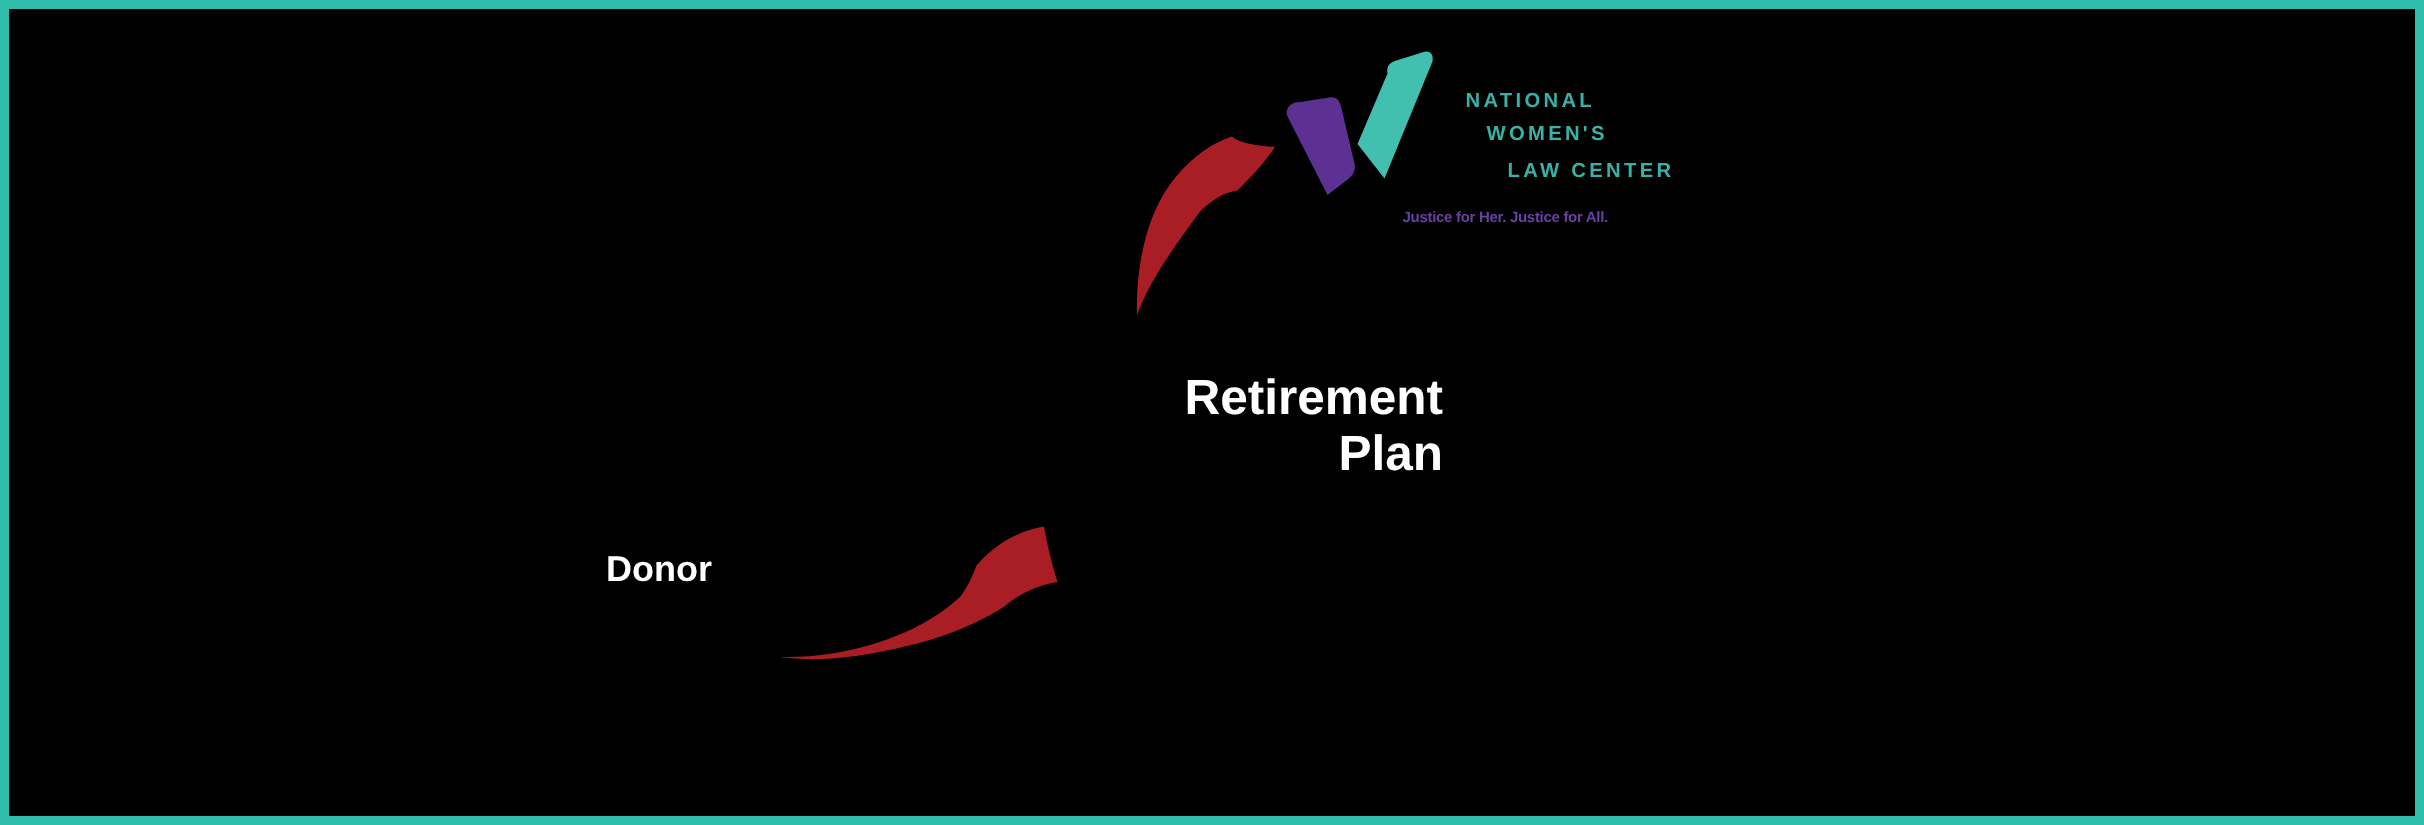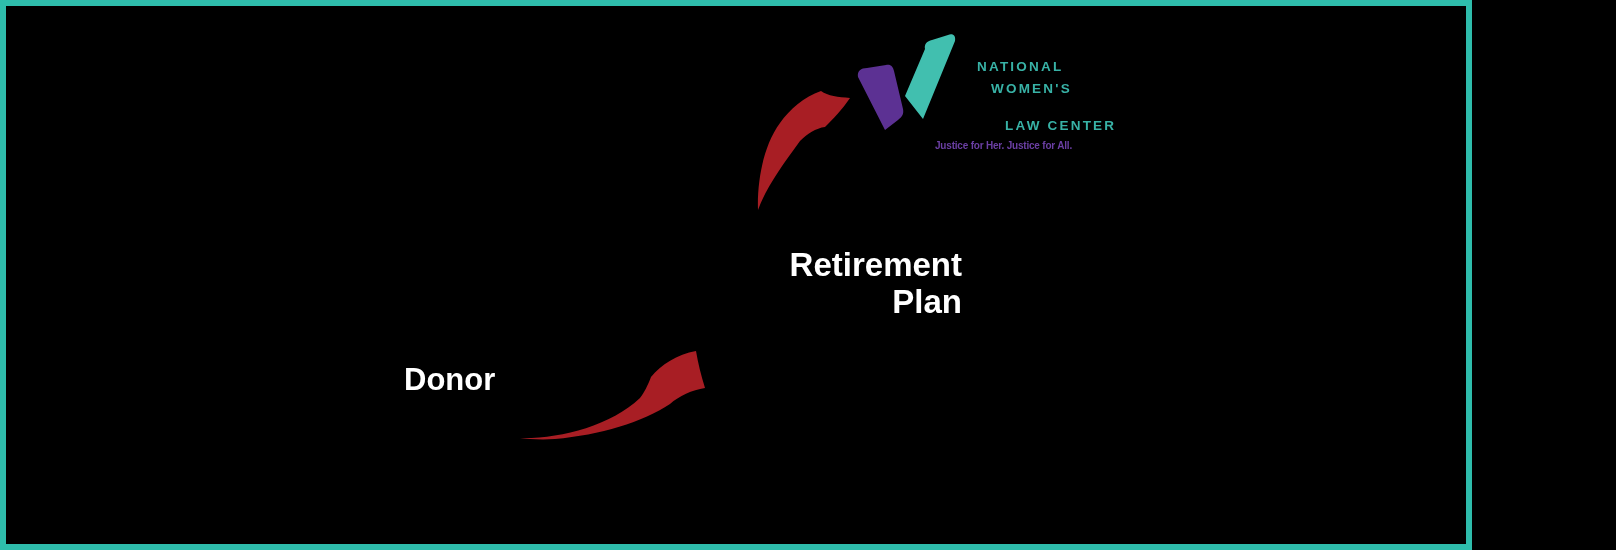--- a/index.html
+++ b/index.html
@@ -5,7 +5,7 @@
   html,body{margin:0;padding:0;background:#000;}
   .canvas{
     position:relative;
-    width:1472px;height:550px;
+    width:1616px;height:550px;
     box-sizing:border-box;
     background:var(--background,#000);
     border:6px solid var(--border_teal,#2EBCAB);

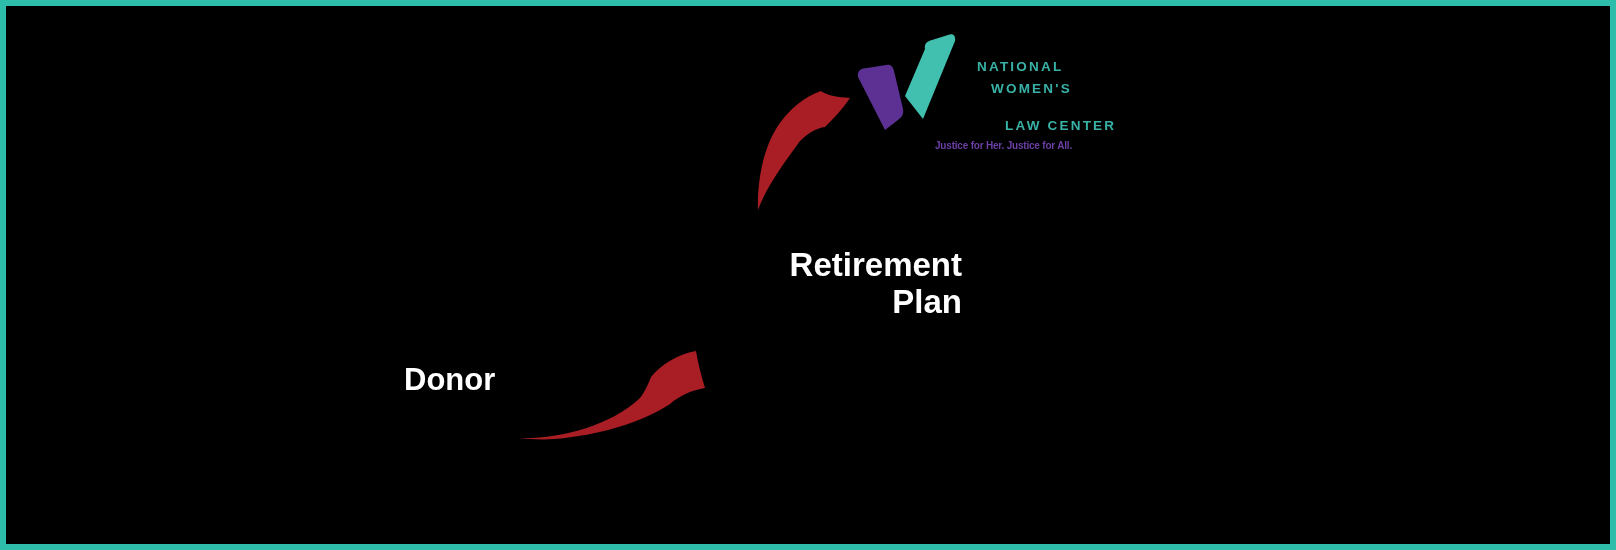--- a/index.html
+++ b/index.html
@@ -35,7 +35,7 @@
   }
   .logo-line1{left:971px;top:53px;}
   .logo-line2{left:985px;top:75px;}
-  .logo-line3{left:971px;top:112px;padding-left:28px;}
+  .logo-line3{left:971px;top:100px;padding-left:28px;}
   .logo-tagline{
     left:929px;top:134px;
     color:var(--tagline_purple,#6B3FA4);

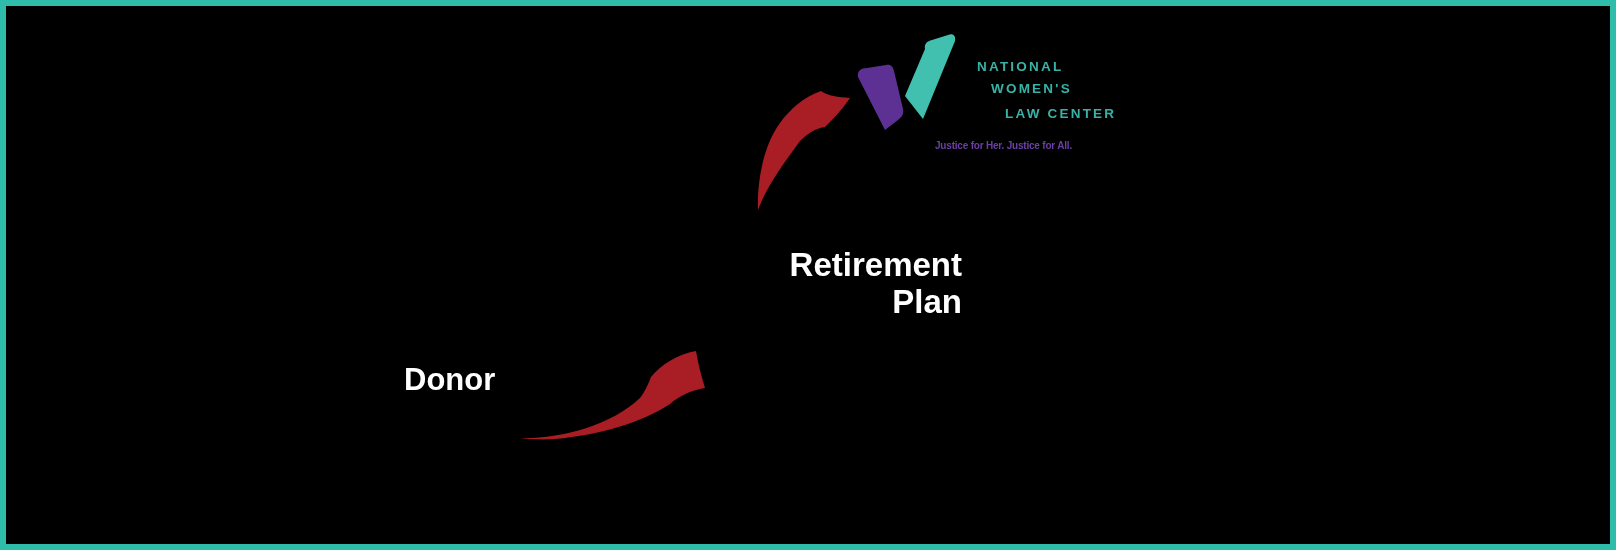--- a/index.html
+++ b/index.html
@@ -24,7 +24,7 @@
   .retirement span{display:block;}
   .donor{
     left:398px;top:358px;width:120px;
-    font-size:31px;line-height:32px;
+    font-size:24px;line-height:32px;
   }
   .logo-line{
     color:var(--logo_text_teal,#38B2A6);

